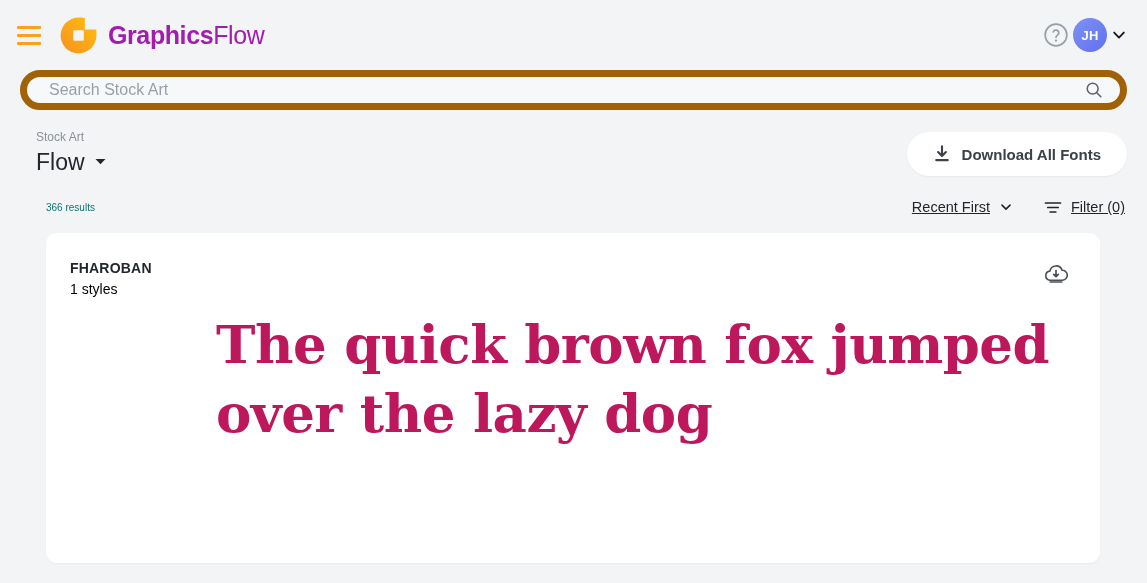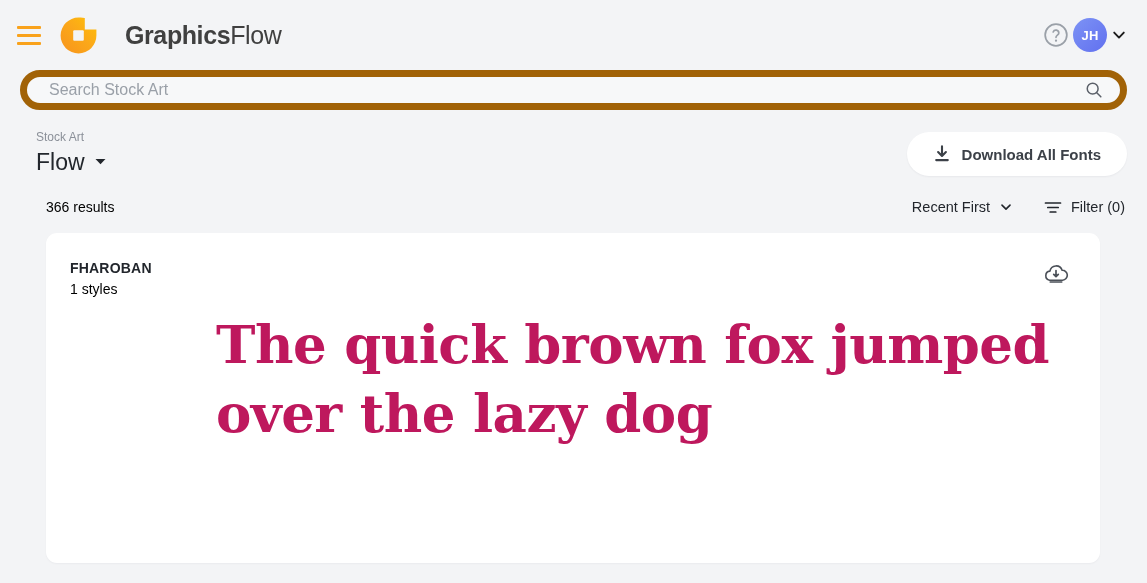--- a/index.html
+++ b/index.html
@@ -51,10 +51,10 @@
     position: relative;
   }
   .wordmark {
-    margin-left: 28px;
+    margin-left: 11px;
     font-size: 25px;
     letter-spacing: -0.4px;
-    color: #404040;
+    color: #a21caf;
     white-space: nowrap;
     line-height: 1;
   }

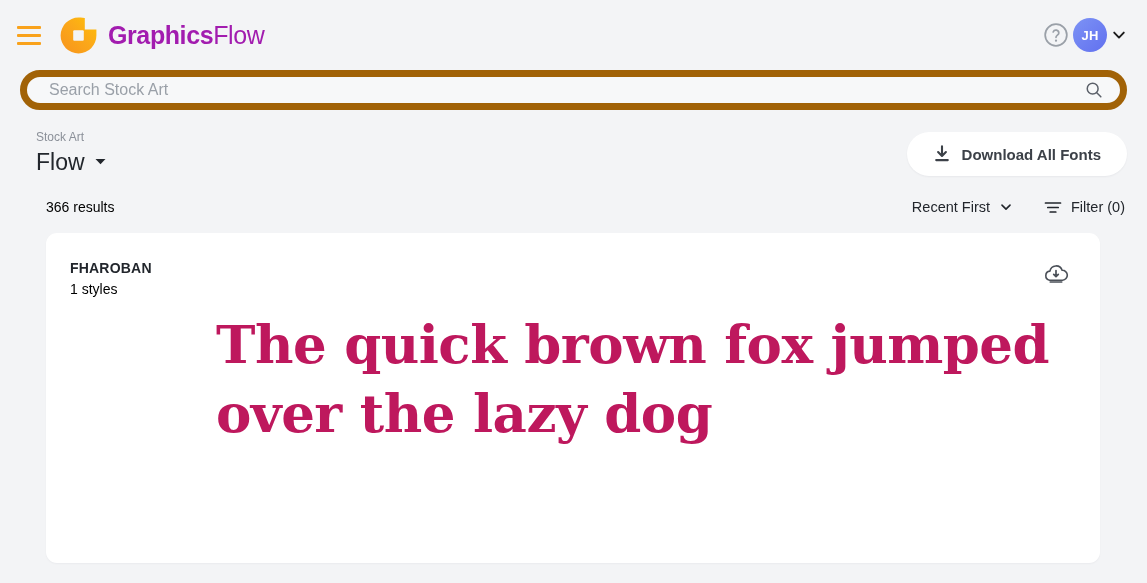--- a/index.html
+++ b/index.html
@@ -169,8 +169,8 @@
     height: 48px;
   }
   .results-count {
-    font-size: 14px;
-    color: #000000;
+    font-size: 10px;
+    color: #0f766e;
   }
   .results-controls {
     margin-left: auto;

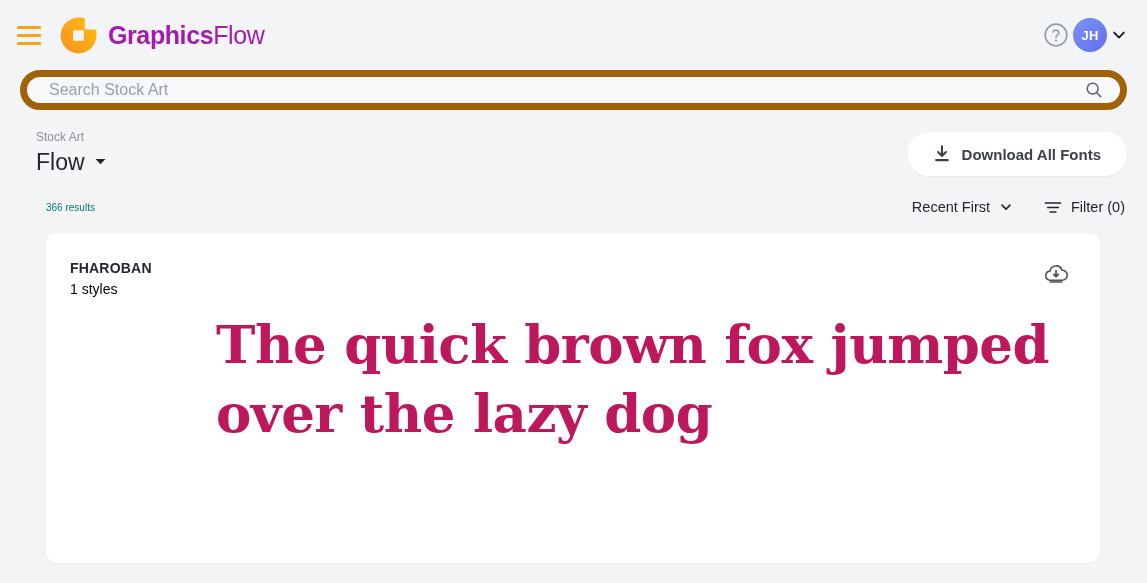--- a/index.html
+++ b/index.html
@@ -185,6 +185,7 @@
     font-size: 14.5px;
     color: #22262c;
     cursor: pointer;
+    text-decoration: underline;
   }
   .sort-caret { width: 14px; height: 14px; display:block; }
   .filter-icon { width: 18px; height: 15px; display:block; }

